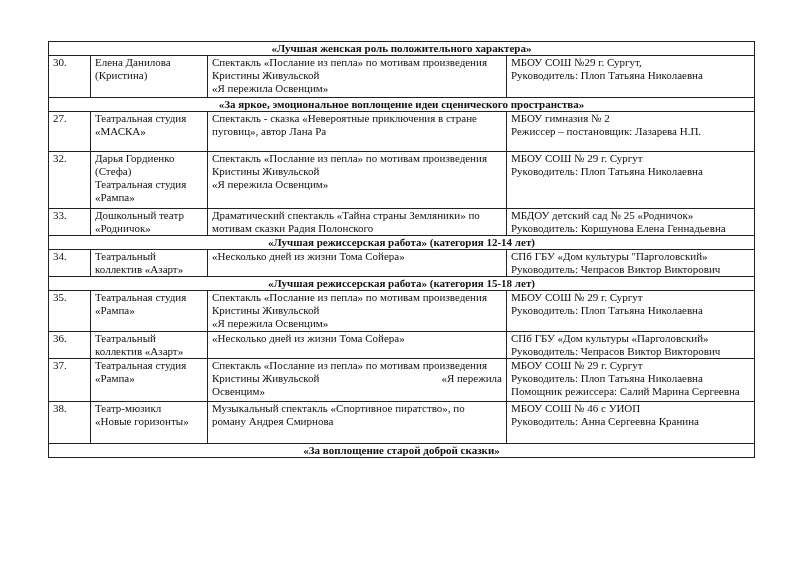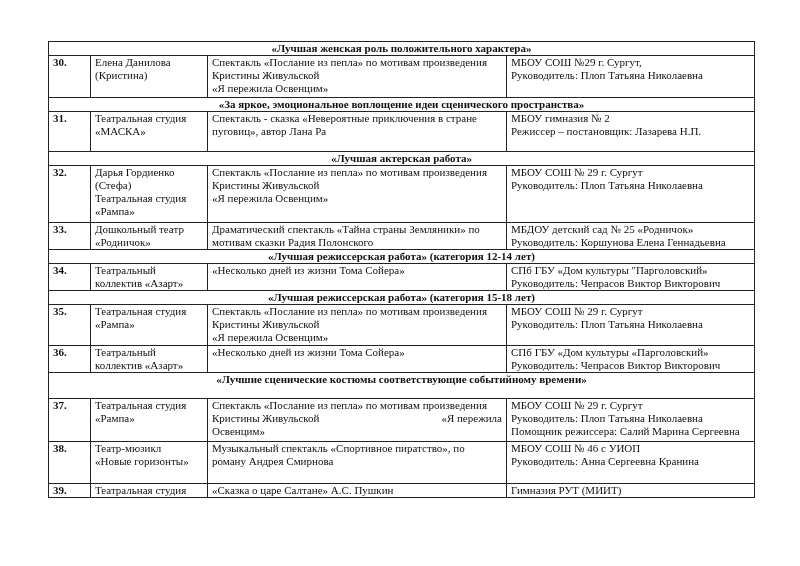--- a/index.html
+++ b/index.html
@@ -12,7 +12,7 @@
   }
   table.doc td { border: 1px solid #222; padding: 0 4px; vertical-align: top; margin-left: 7px; }
   td.head { text-align: center; font-weight: bold; padding: 0 4px; }
-  td.num { padding-left: 6px; font-weight: bold; }
+  td.num { padding-left: 6px; }
   .line { display: block; white-space: nowrap; }
   .just { display: flex; justify-content: space-between; white-space: nowrap; }
 </style>

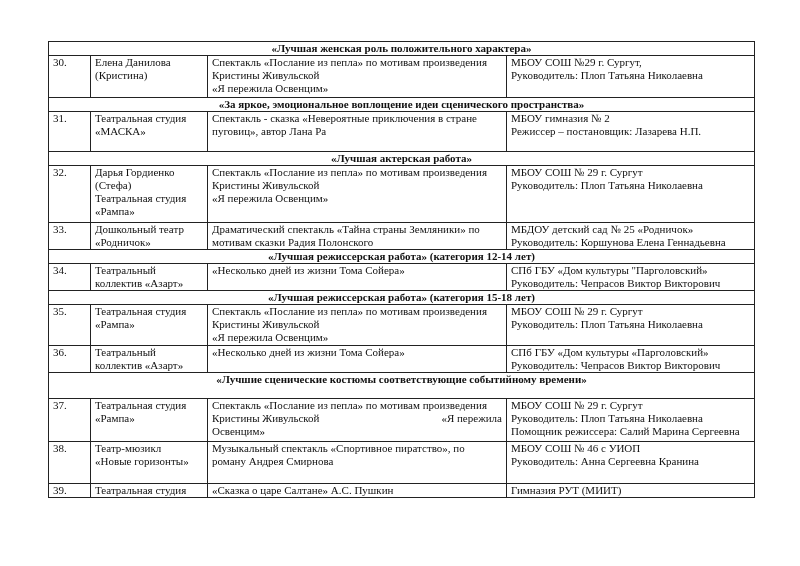--- a/index.html
+++ b/index.html
@@ -52,7 +52,7 @@
       <td colspan="4" class="head">«За яркое, эмоциональное воплощение идеи сценического пространства»</td>
     </tr>
     <tr style="height:40px">
-      <td class="num">31.</td>
+      <td class="num">27.</td>
       <td>
         <span class="line">Театральная студия</span>
         <span class="line">«МАСКА»</span>

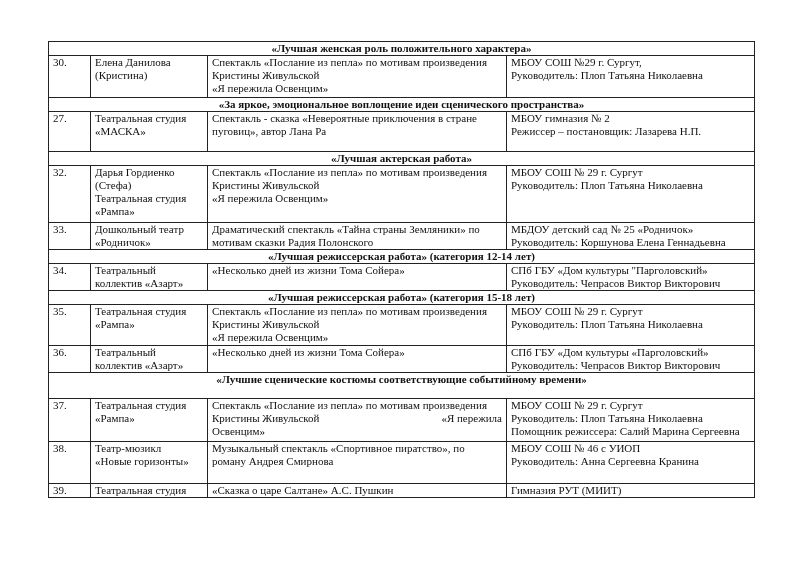--- a/index.html
+++ b/index.html
@@ -67,9 +67,6 @@
       </td>
     </tr>
 
-    <tr style="height:12px">
-      <td colspan="4" class="head">«Лучшая актерская работа»</td>
-    </tr>
     <tr style="height:57px">
       <td class="num">32.</td>
       <td>

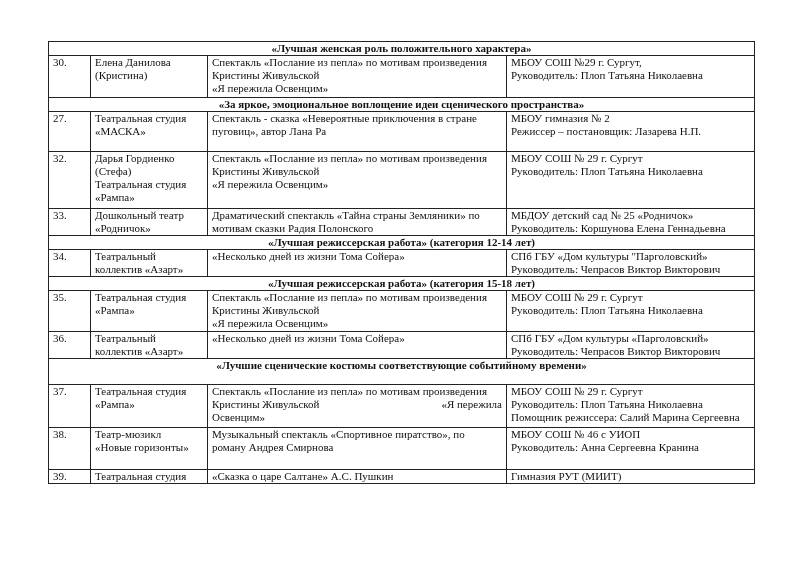--- a/index.html
+++ b/index.html
@@ -155,9 +155,6 @@
       </td>
     </tr>
 
-    <tr style="height:26px">
-      <td colspan="4" class="head">«Лучшие сценические костюмы соответствующие событийному времени»</td>
-    </tr>
     <tr style="height:43px">
       <td class="num">37.</td>
       <td>

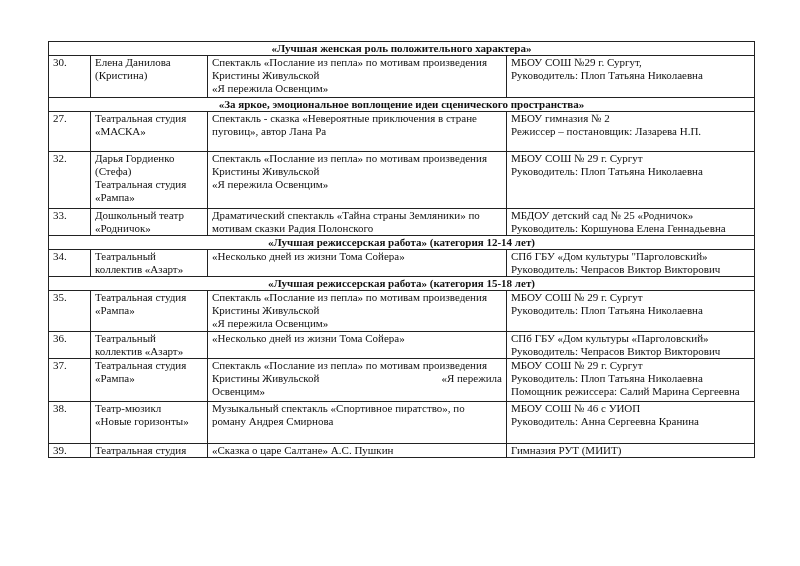--- a/index.html
+++ b/index.html
@@ -191,6 +191,9 @@
       </td>
     </tr>
 
+    <tr style="height:12px">
+      <td colspan="4" class="head">«За воплощение старой доброй сказки»</td>
+    </tr>
     <tr style="height:13px">
       <td class="num">39.</td>
       <td>

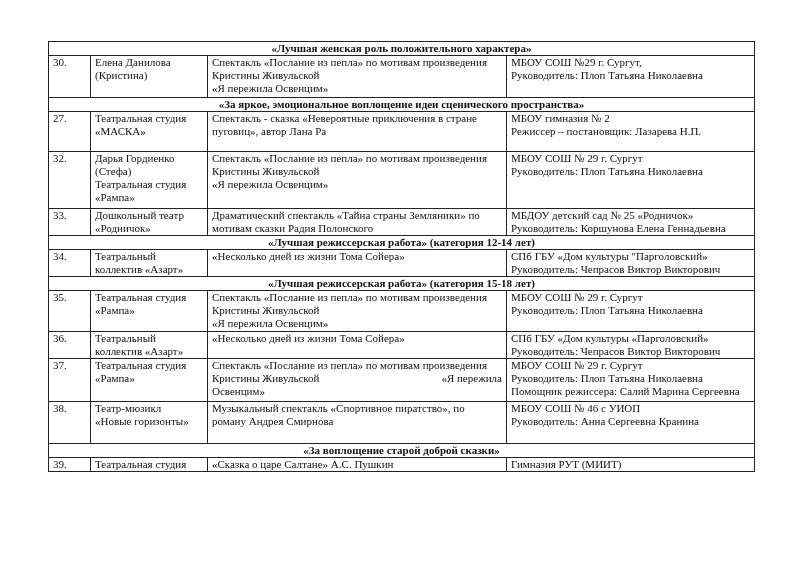--- a/index.html
+++ b/index.html
@@ -194,18 +194,6 @@
     <tr style="height:12px">
       <td colspan="4" class="head">«За воплощение старой доброй сказки»</td>
     </tr>
-    <tr style="height:13px">
-      <td class="num">39.</td>
-      <td>
-        <span class="line">Театральная студия</span>
-      </td>
-      <td>
-        <span class="line">«Сказка о царе Салтане» А.С. Пушкин</span>
-      </td>
-      <td>
-        <span class="line">Гимназия РУТ (МИИТ)</span>
-      </td>
-    </tr>
   </tbody>
 </table>
 

